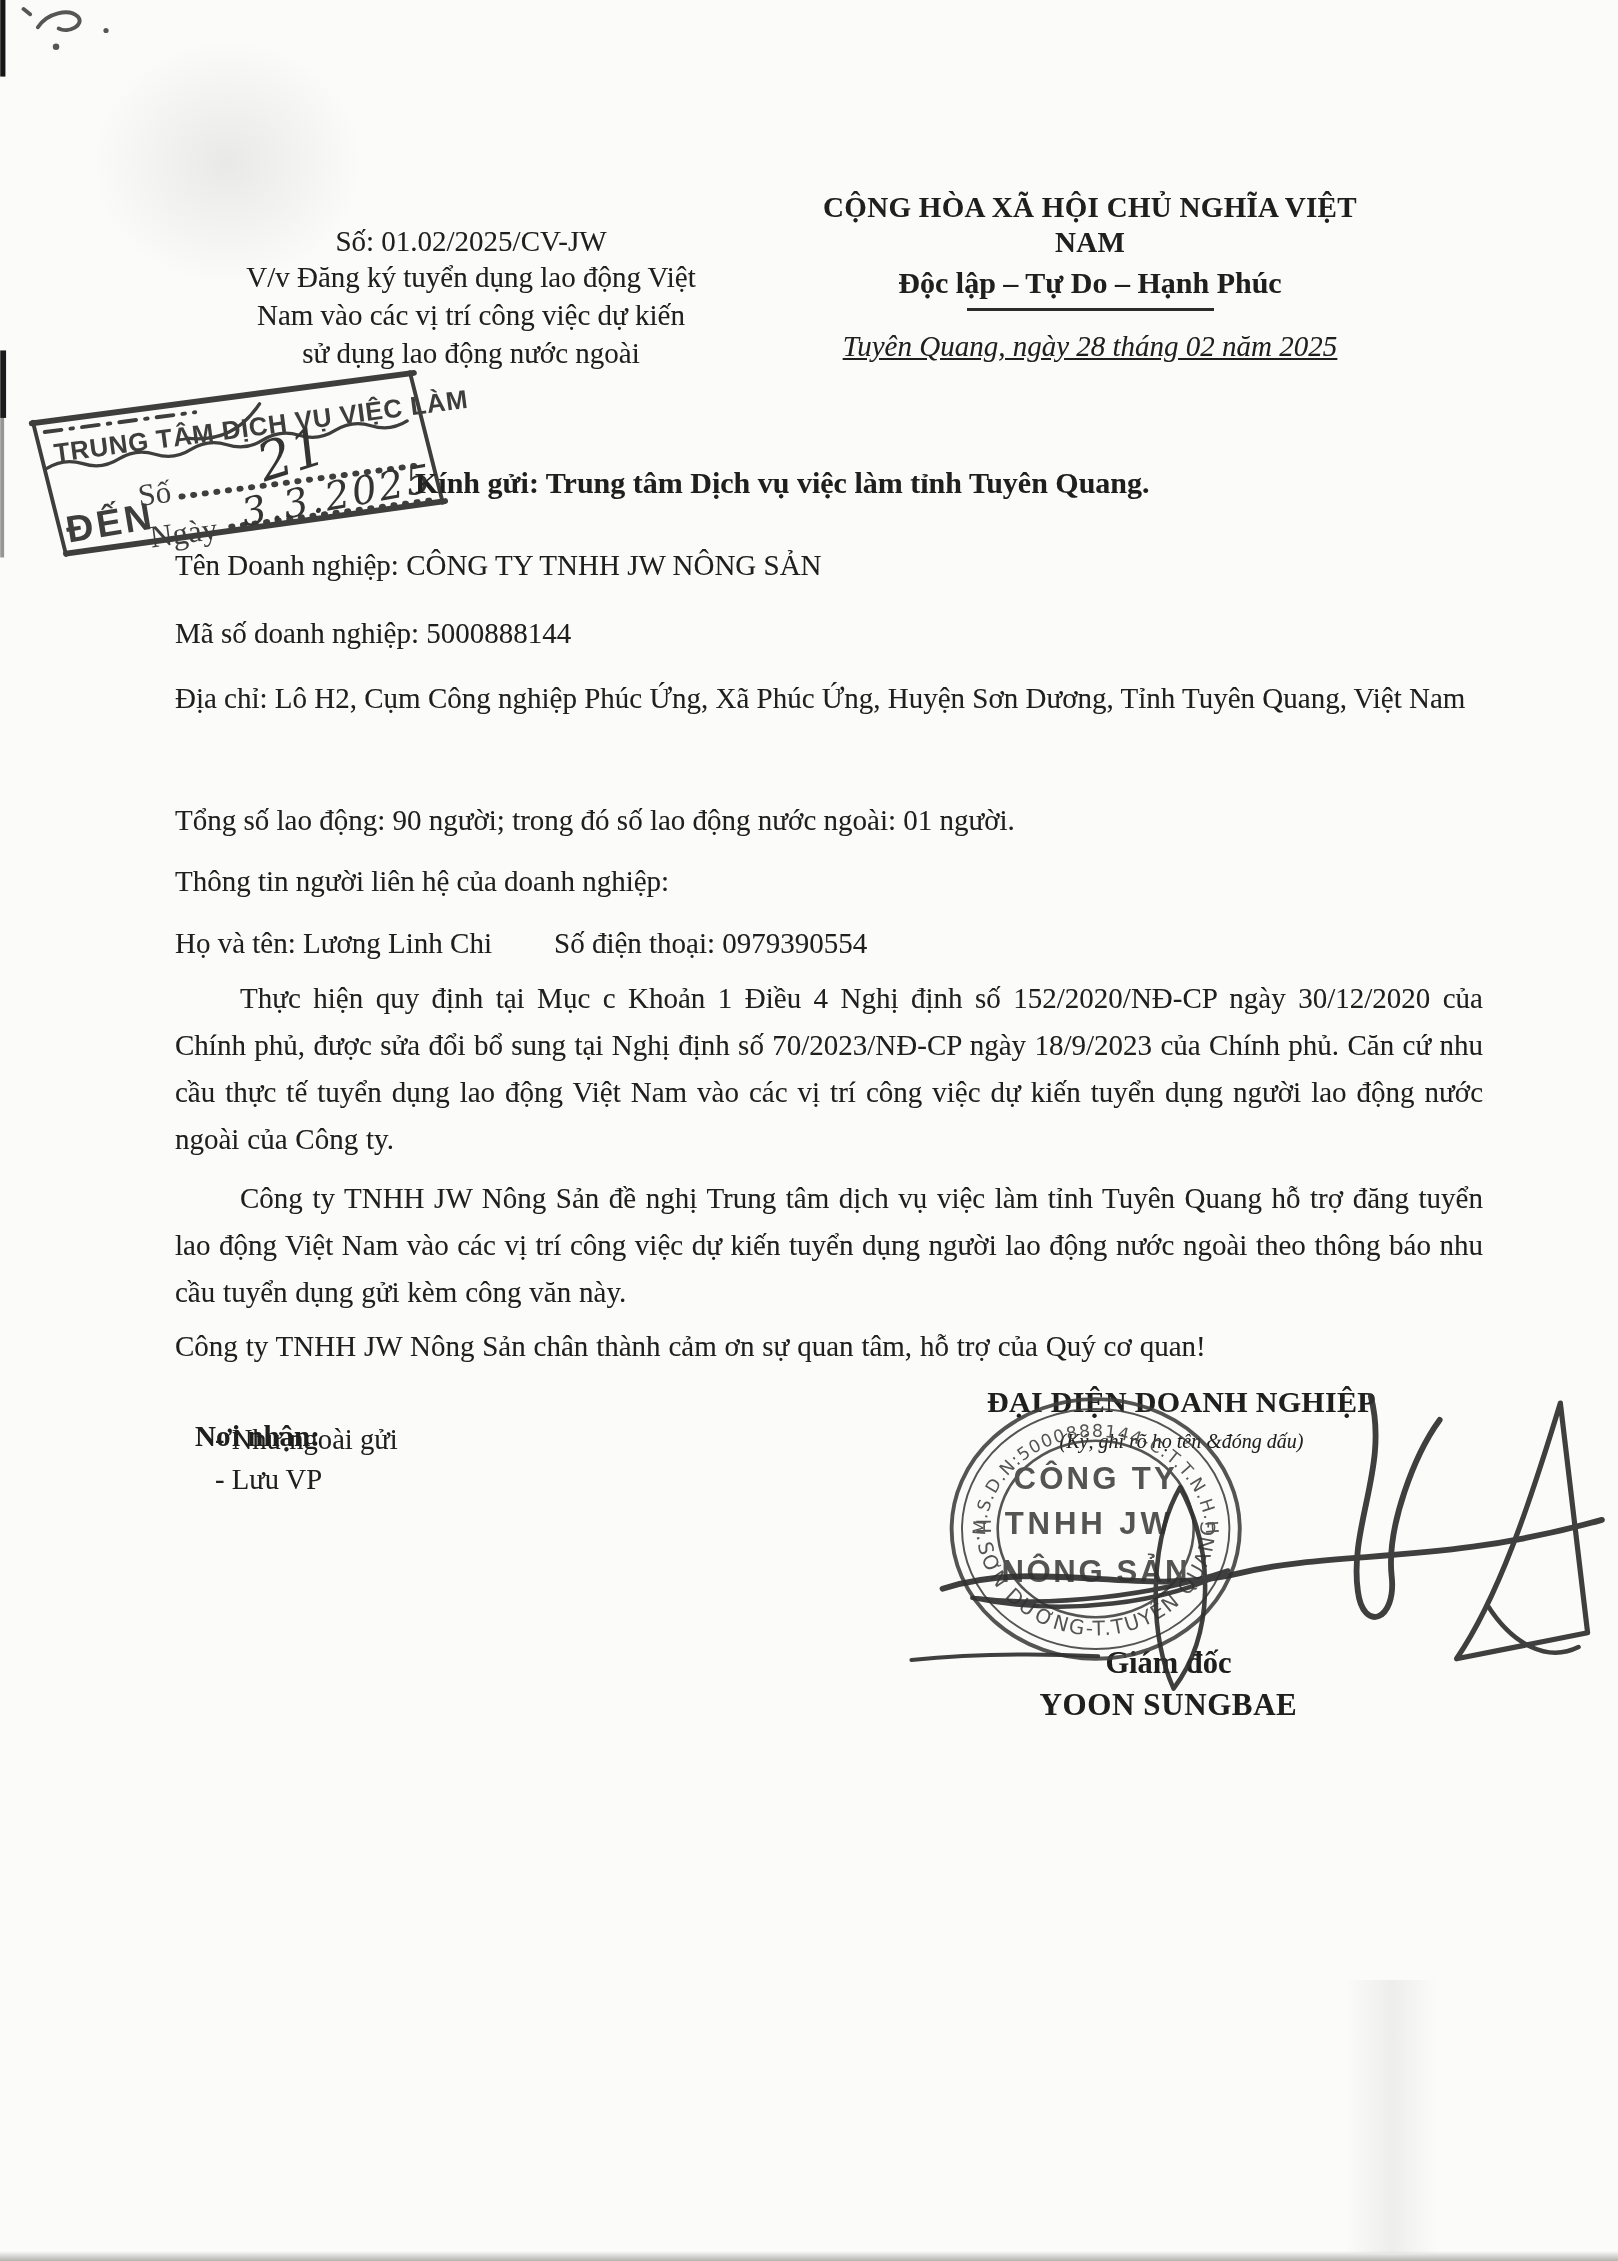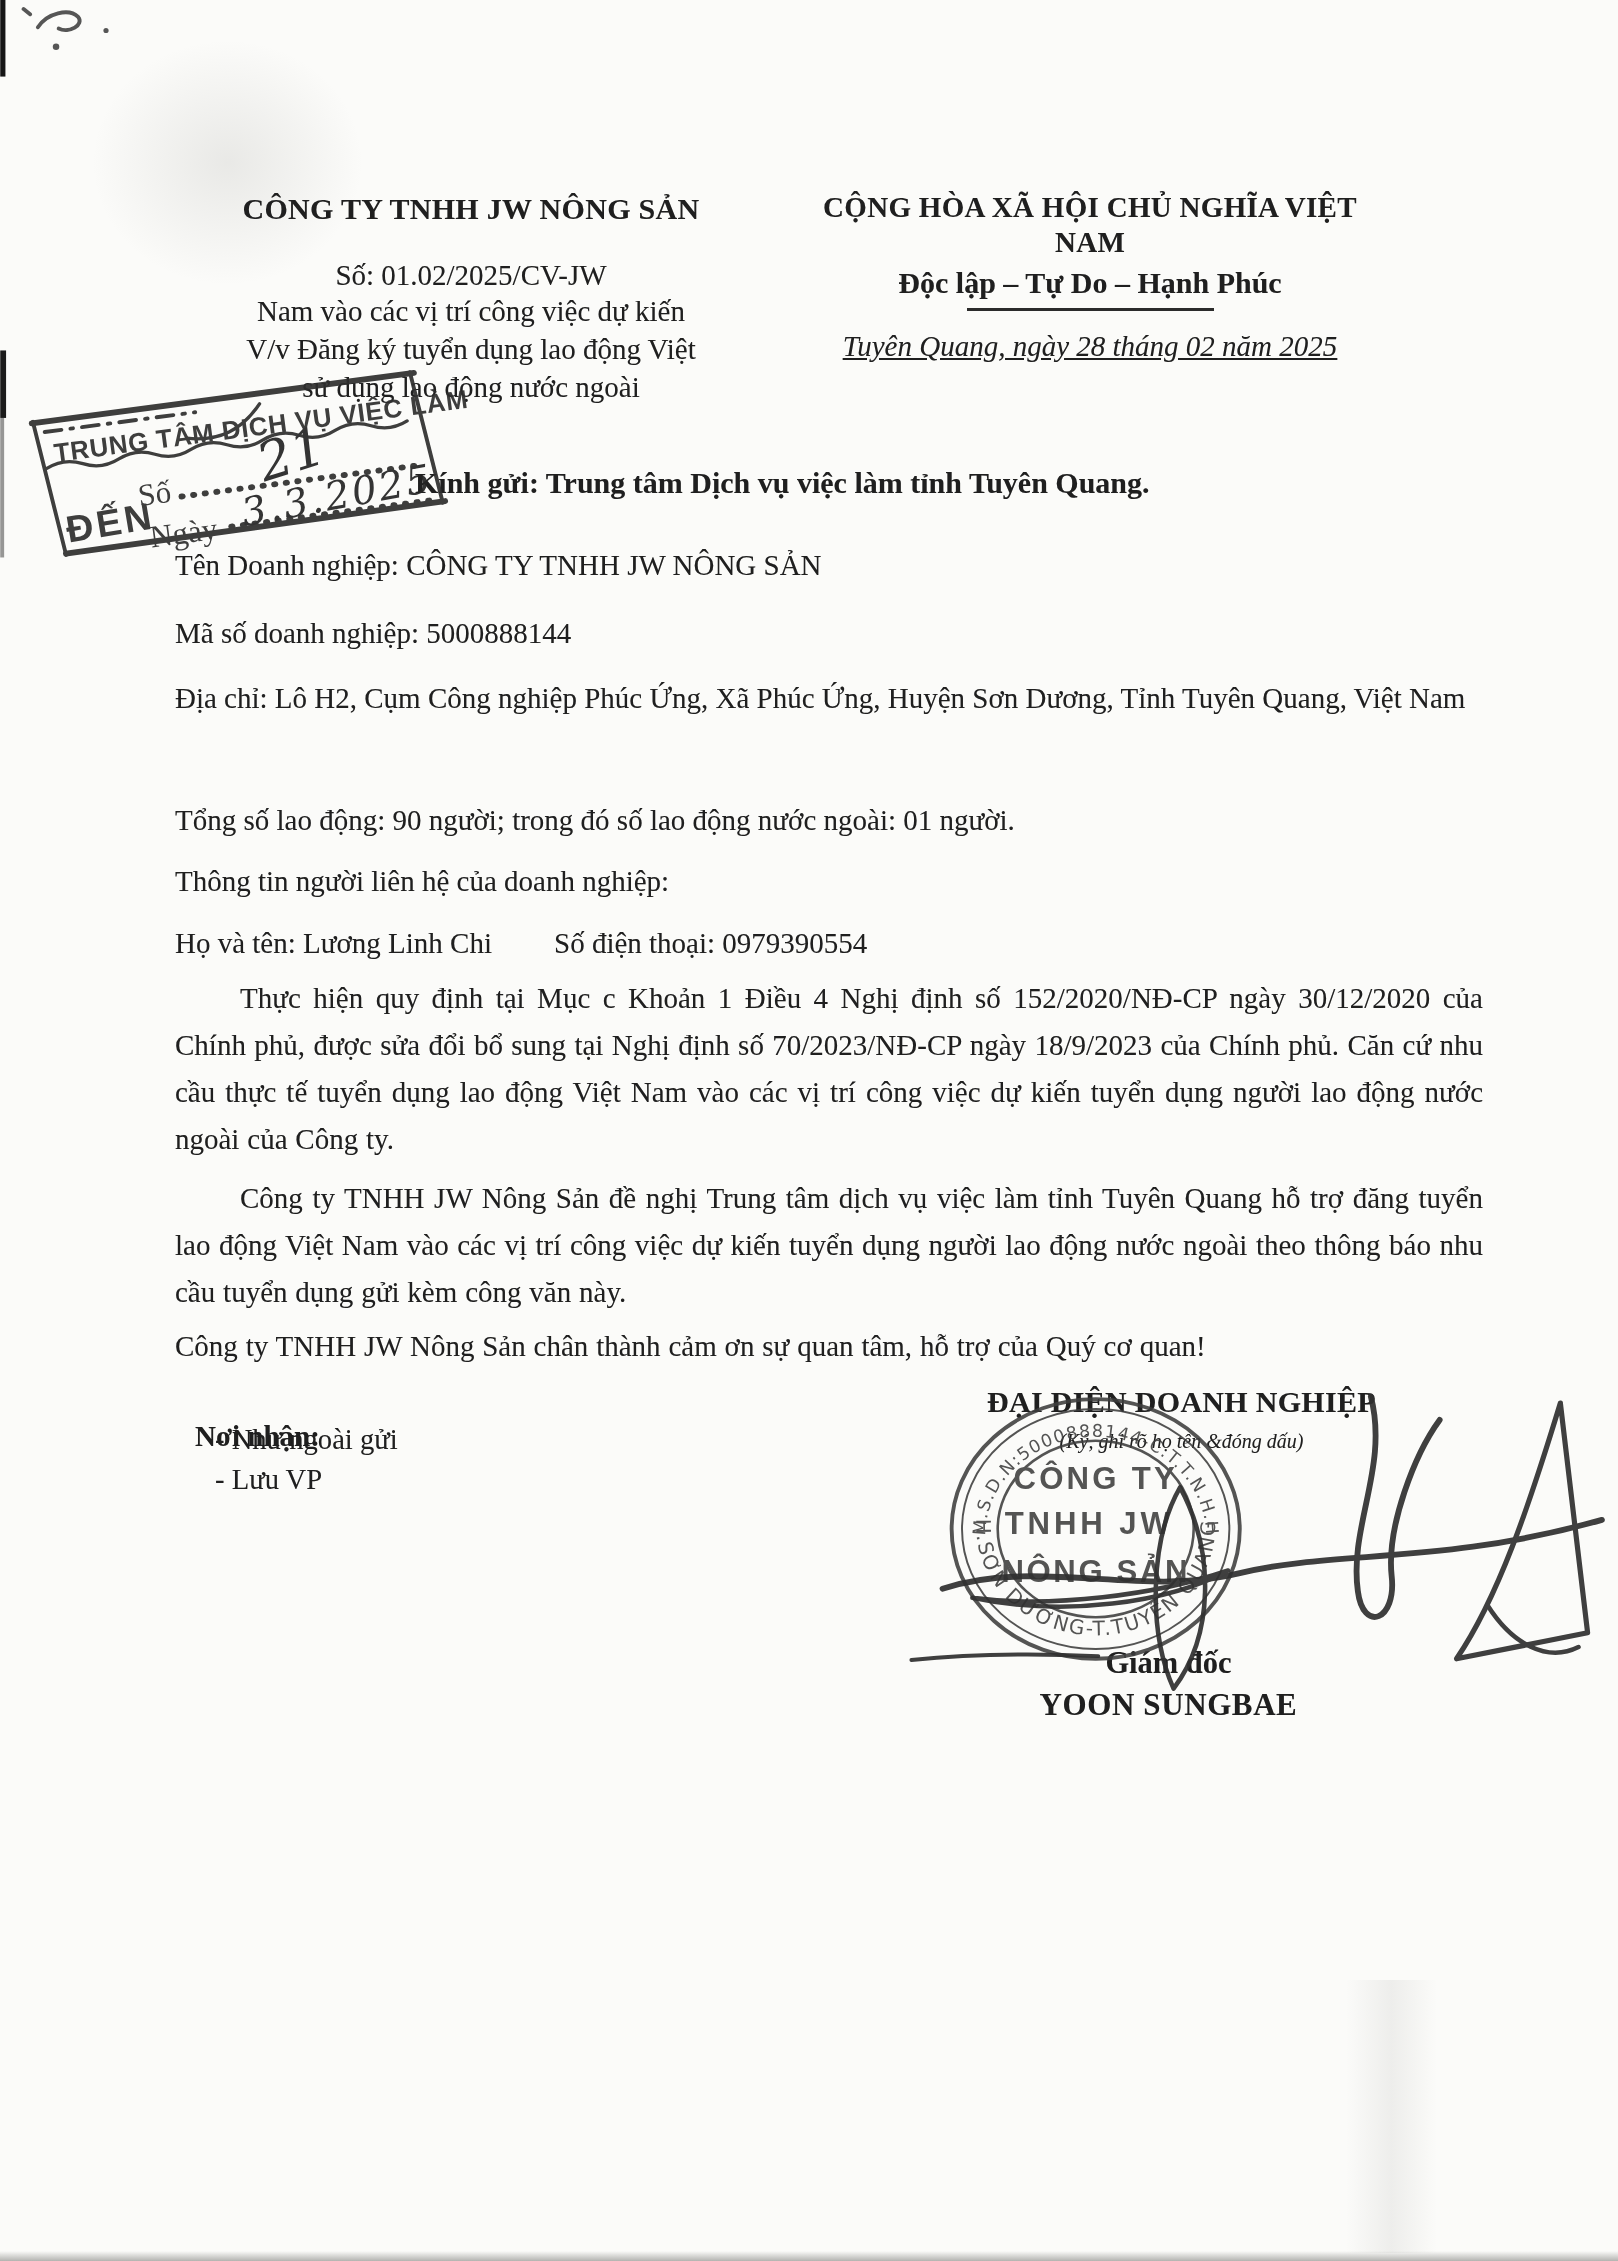--- a/index.html
+++ b/index.html
@@ -61,7 +61,6 @@
   <div class="abs artifact-right"></div>
 
   <div class="abs ctr h-left doc-text">
-    <div class="company">CÔNG TY TNHH JW NÔNG SẢN</div>
     <div class="refno">Số: 01.02/2025/CV-JW</div>
     <div class="subj">Nam vào các vị trí công việc dự kiến</div>
     <div class="subj">V/v Đăng ký tuyển dụng lao động Việt</div>

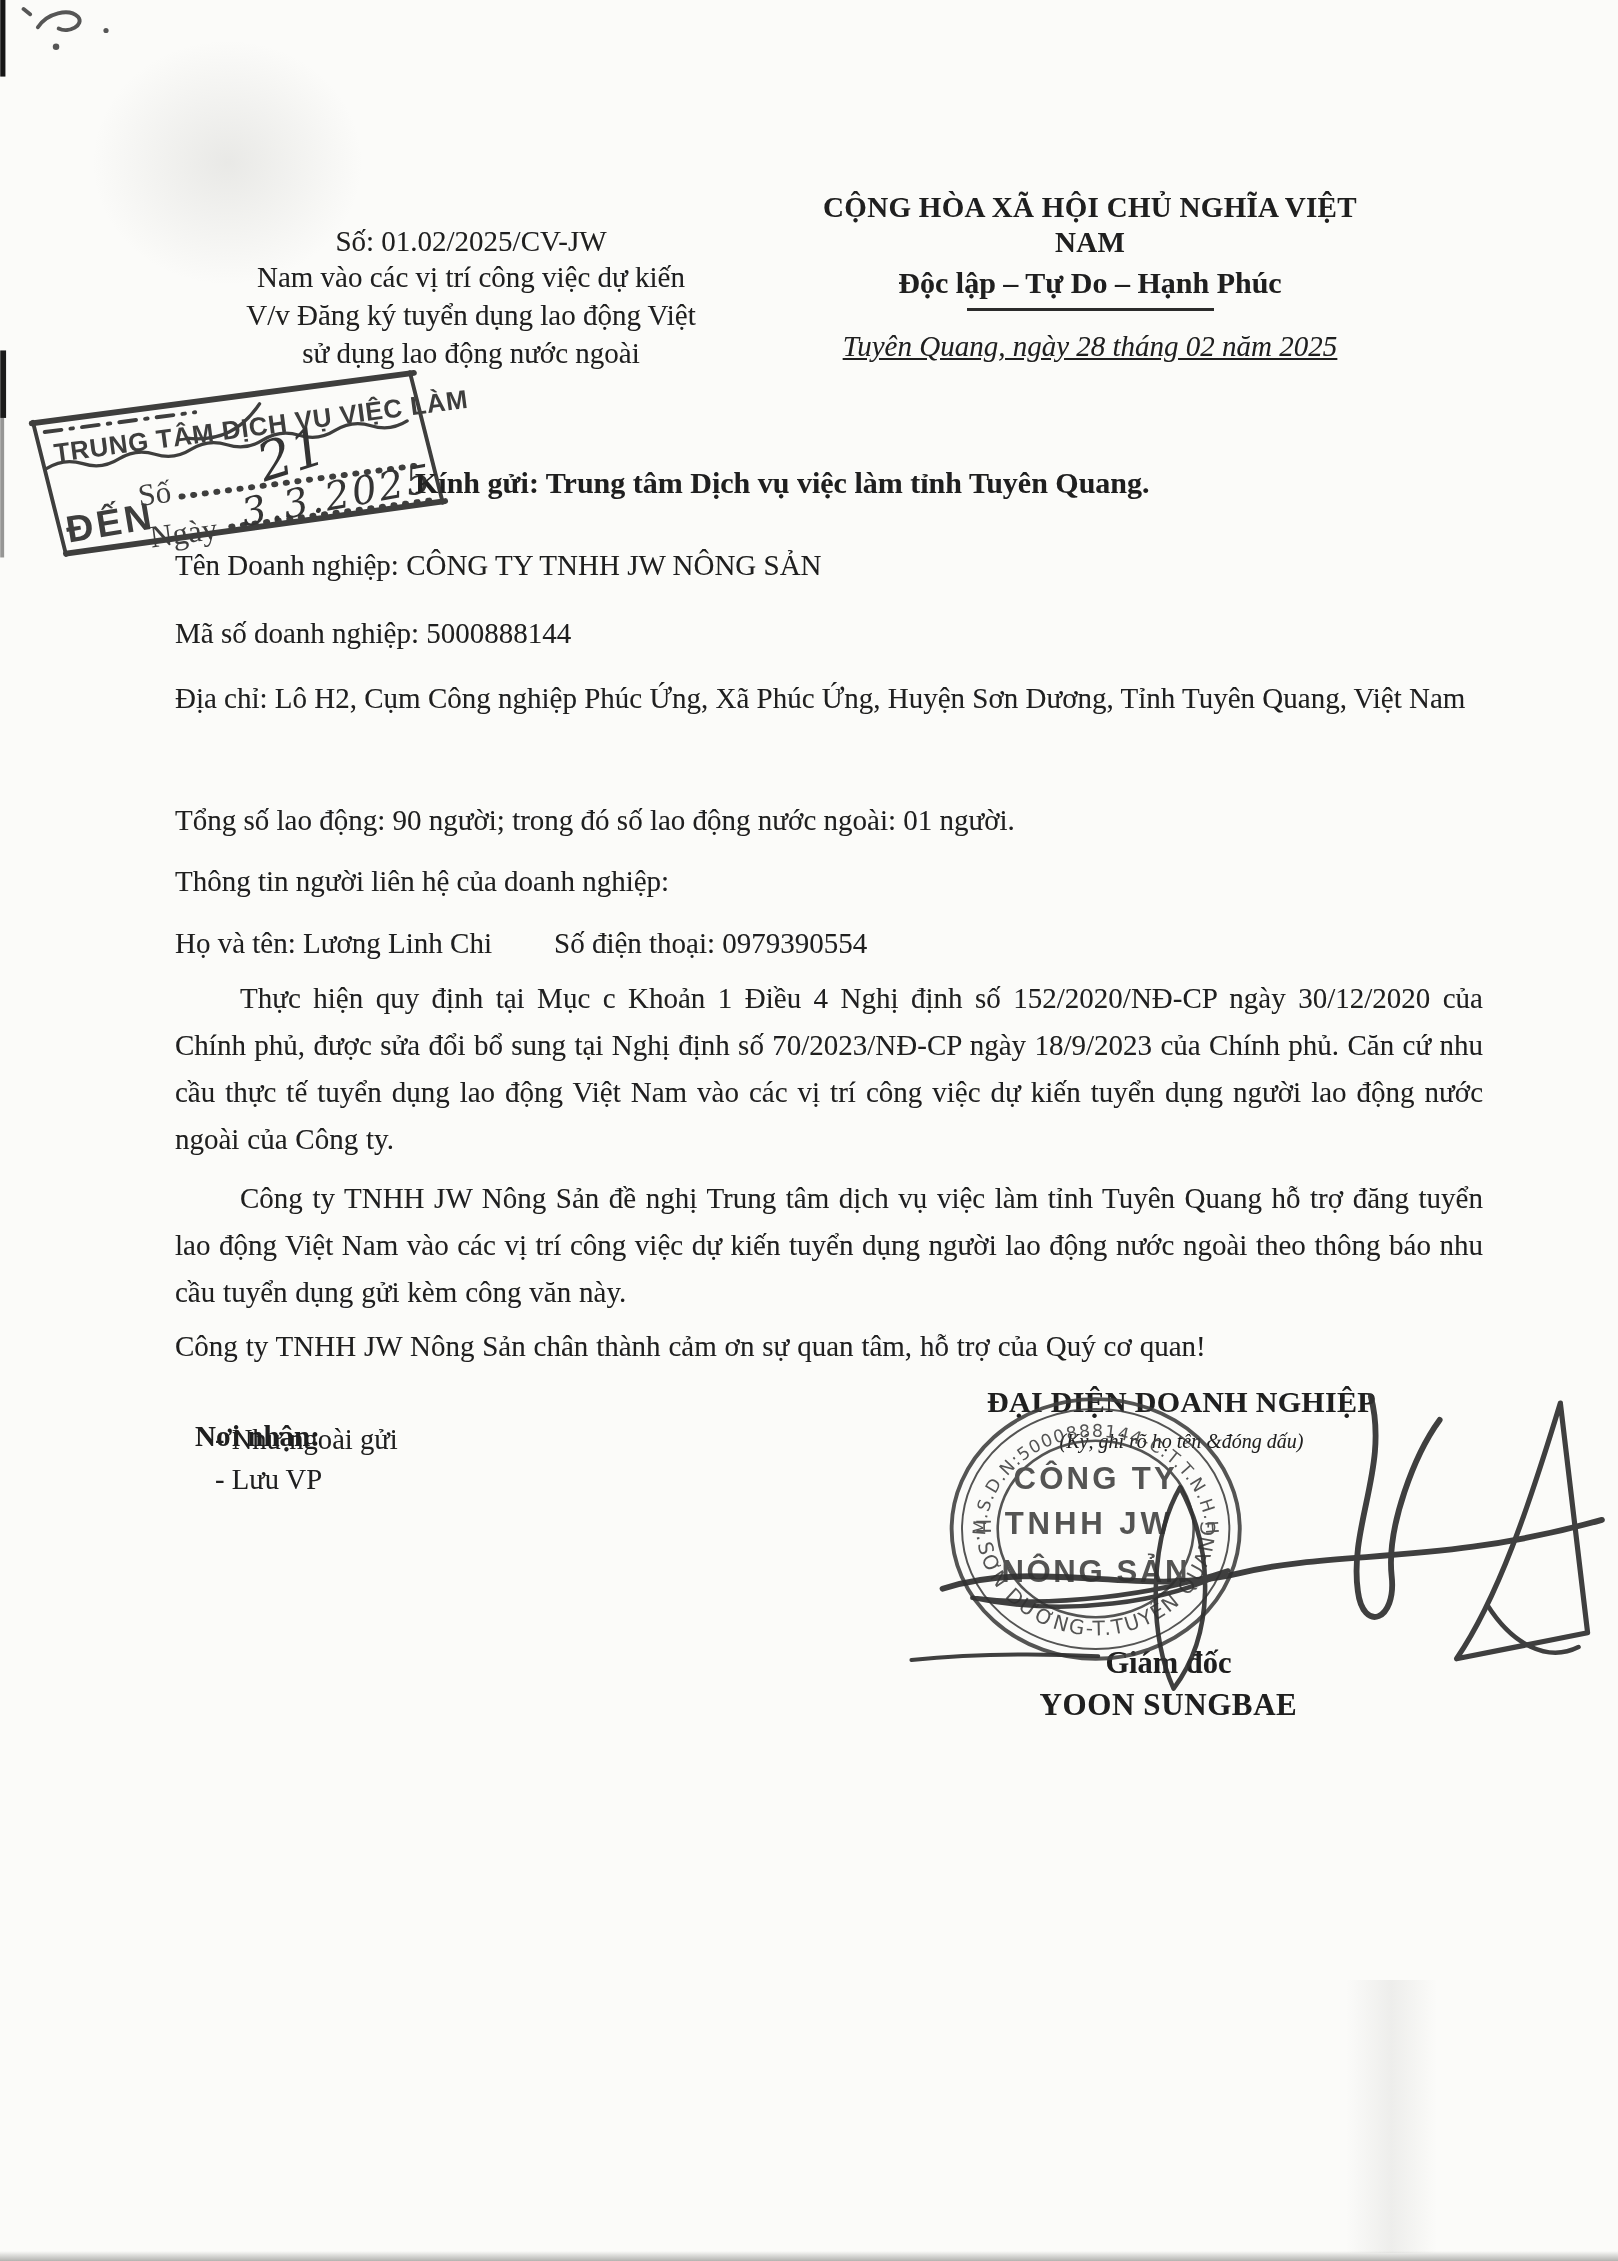--- a/index.html
+++ b/index.html
@@ -62,8 +62,8 @@
 
   <div class="abs ctr h-left doc-text">
     <div class="refno">Số: 01.02/2025/CV-JW</div>
+    <div class="subj">V/v Đăng ký tuyển dụng lao động Việt</div>
     <div class="subj">Nam vào các vị trí công việc dự kiến</div>
-    <div class="subj">V/v Đăng ký tuyển dụng lao động Việt</div>
     <div class="subj">sử dụng lao động nước ngoài</div>
   </div>
 

